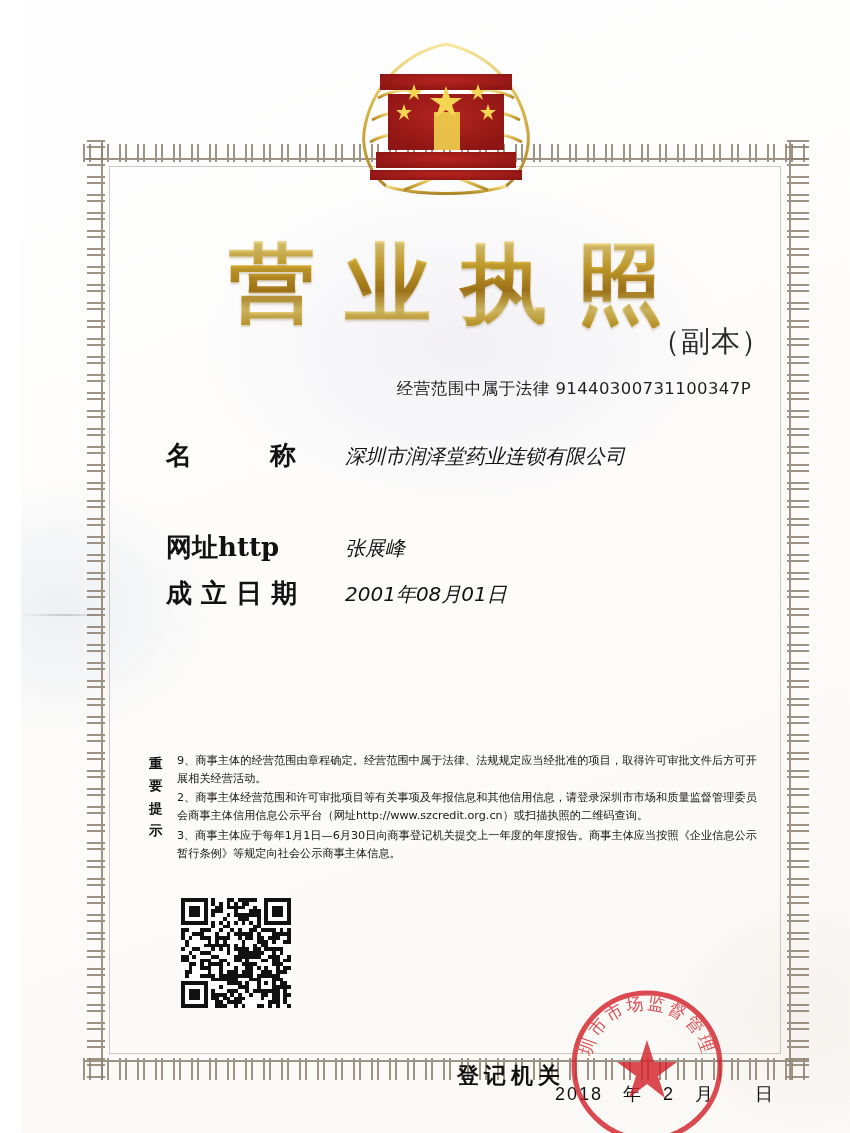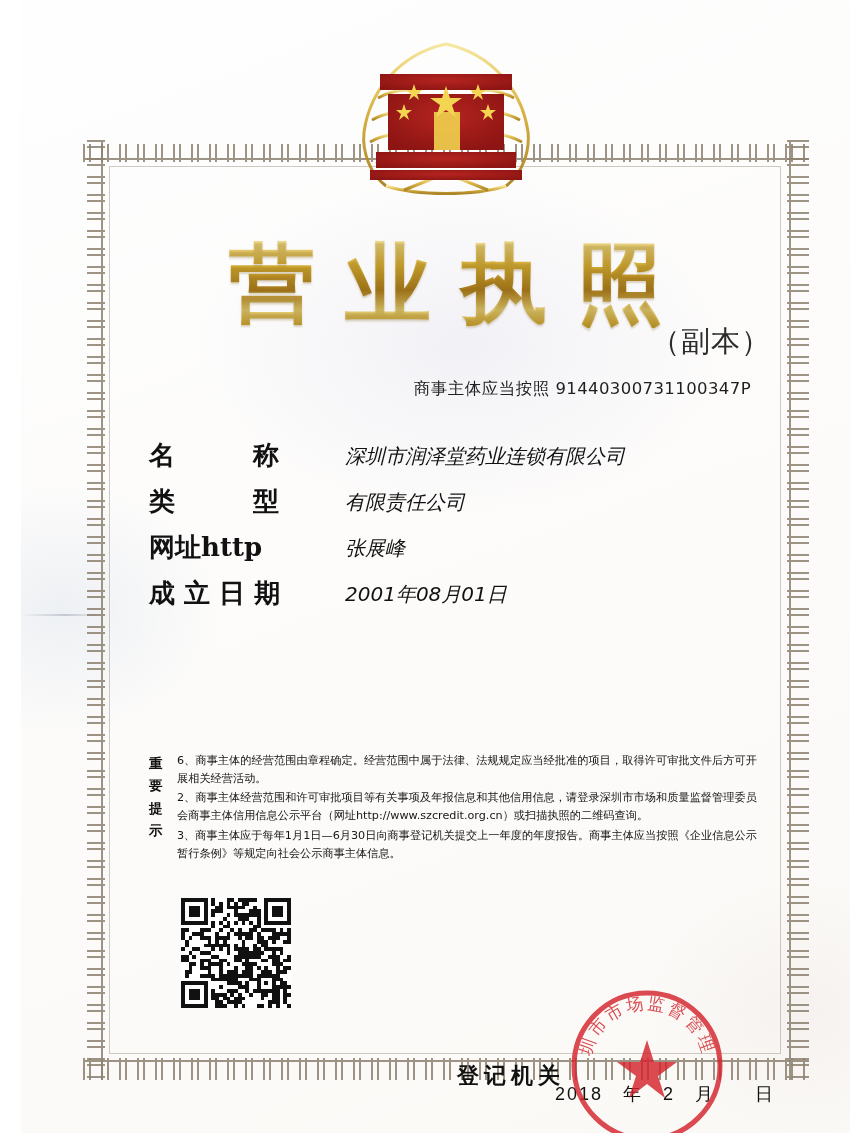--- a/index.html
+++ b/index.html
@@ -373,7 +373,7 @@
   </div>
 
   <div class="credit-line">
-    <span>商事主体应当按照</span>
+    <span>经营范围中属于法律</span>
     <span class="credit-code">91440300731100347P</span>
   </div>
 

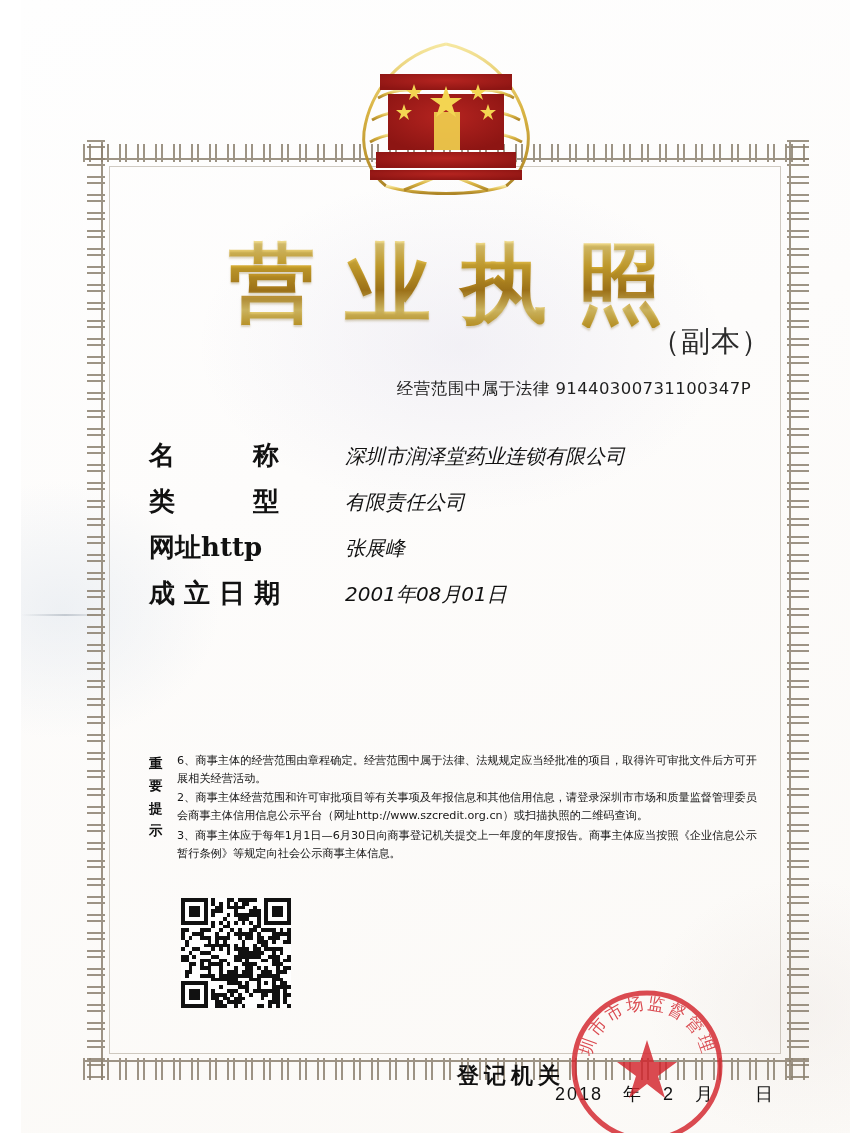--- a/index.html
+++ b/index.html
@@ -184,7 +184,7 @@
   }
   .field-label {
     position: absolute;
-    left: 0;
+    left: 17px;
     top: 0;
     width: 188px;
     font-family: "DejaVu Serif", serif;

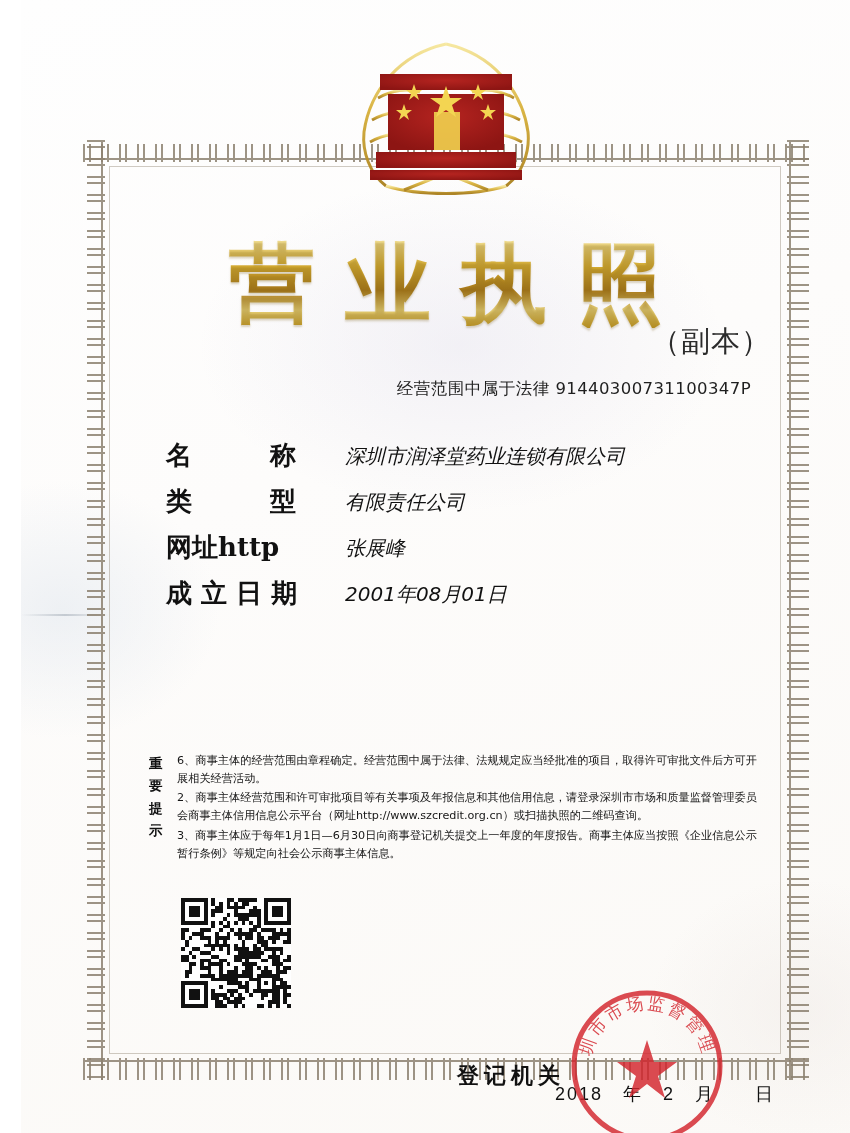--- a/index.html
+++ b/index.html
@@ -385,7 +385,6 @@
     </div>
 
     <div class="field-row">
-      <div class="field-label tight">类　　　型</div>
       <div class="field-value">有限责任公司</div>
     </div>
 

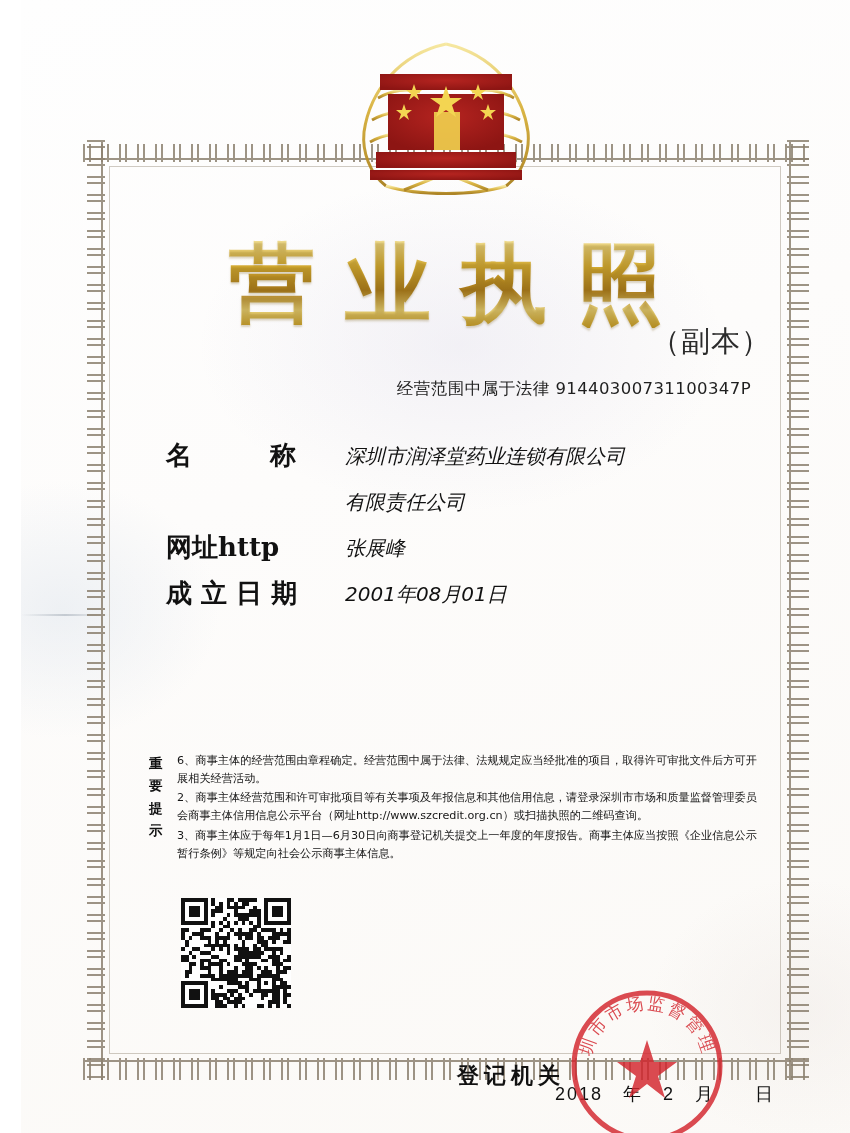--- a/index.html
+++ b/index.html
@@ -385,7 +385,6 @@
     </div>
 
     <div class="field-row">
-      <div class="field-value">有限责任公司</div>
     </div>
 
 

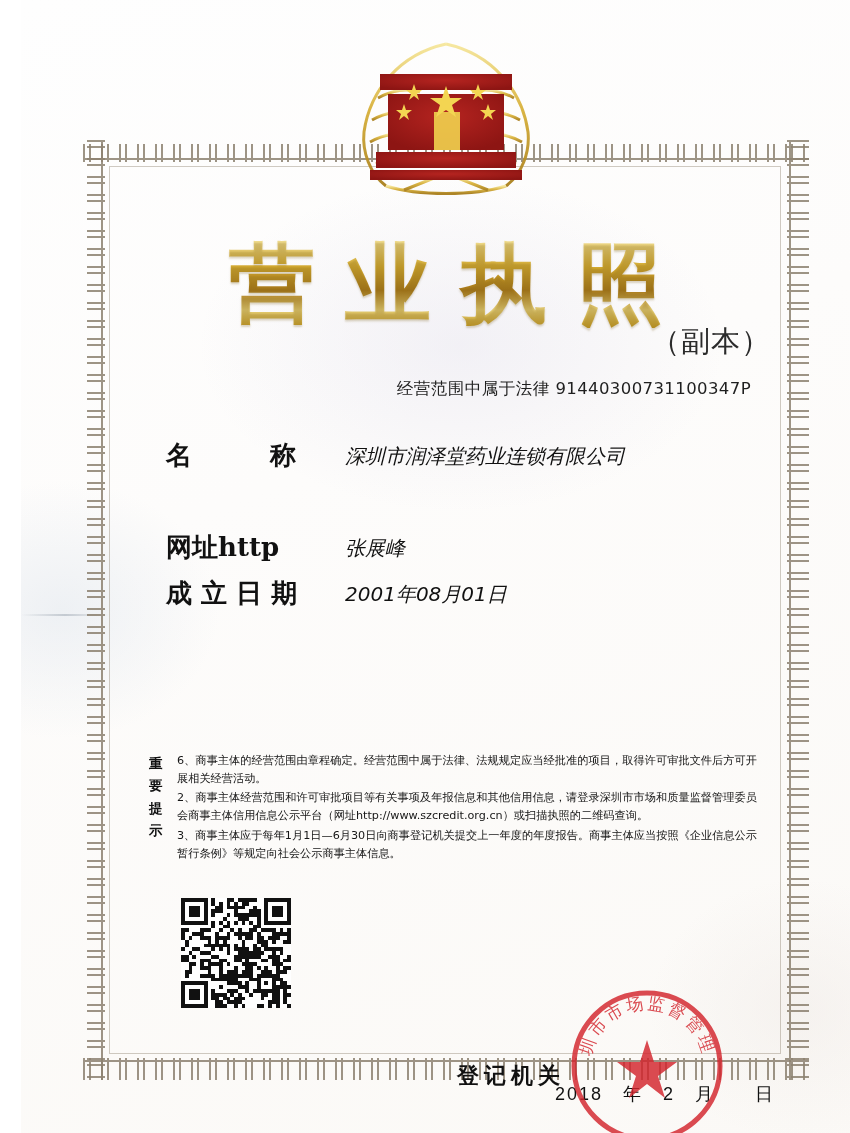--- a/index.html
+++ b/index.html
@@ -408,7 +408,7 @@
       <div>示</div>
     </div>
     <div class="notice-body">
-      <p>6、商事主体的经营范围由章程确定。经营范围中属于法律、法规规定应当经批准的项目，取得许可审批文件后方可开展相关经营活动。</p>
+      <p>9、商事主体的经营范围由章程确定。经营范围中属于法律、法规规定应当经批准的项目，取得许可审批文件后方可开展相关经营活动。</p>
       <p>2、商事主体经营范围和许可审批项目等有关事项及年报信息和其他信用信息，请登录深圳市市场和质量监督管理委员会商事主体信用信息公示平台（网址http://www.szcredit.org.cn）或扫描执照的二维码查询。</p>
       <p>3、商事主体应于每年1月1日—6月30日向商事登记机关提交上一年度的年度报告。商事主体应当按照《企业信息公示暂行条例》等规定向社会公示商事主体信息。</p>
     </div>

